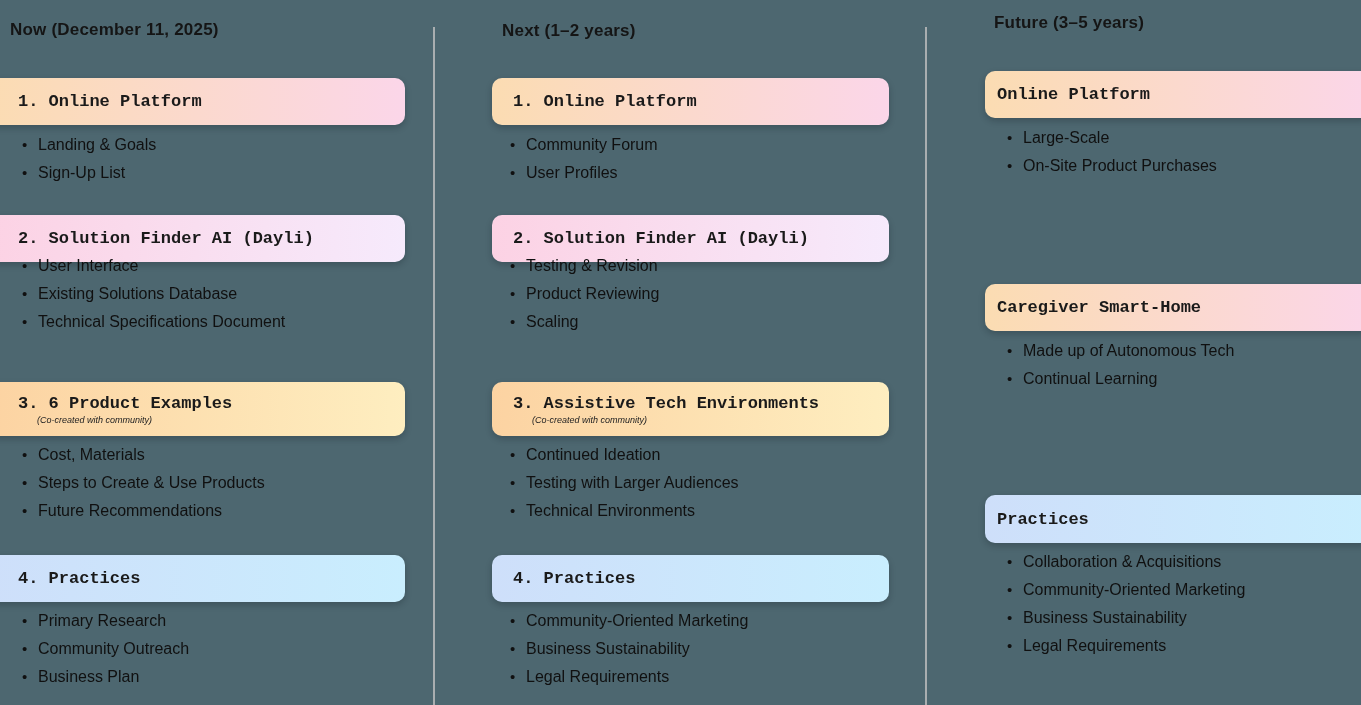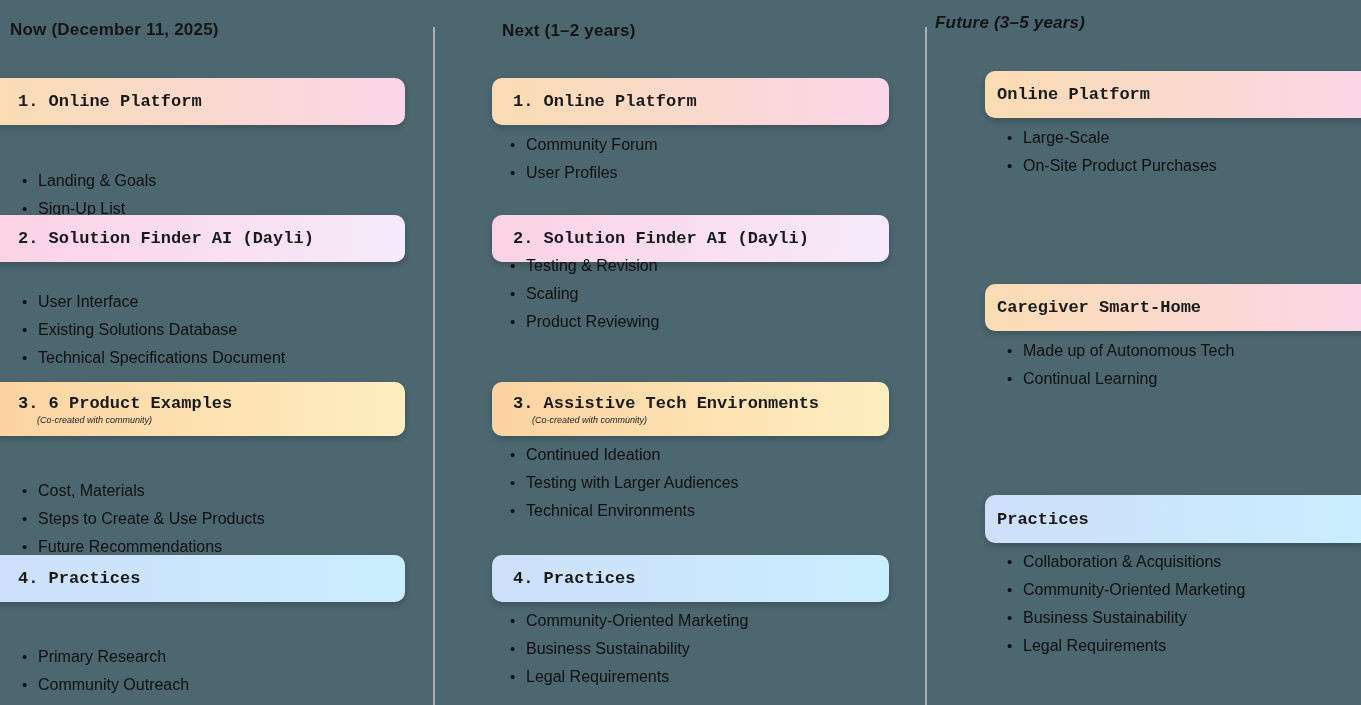--- a/index.html
+++ b/index.html
@@ -20,7 +20,7 @@
   }
   .col1 .col-header{left:10px;top:20px;}
   .col2 .col-header{left:502px;top:21px;}
-  .col3 .col-header{left:935px;top:13px;font-style:italic;}
+  .col3 .col-header{left:994px;top:13px;}
 
   .card{
     position:absolute;height:47px;border-radius:10px;

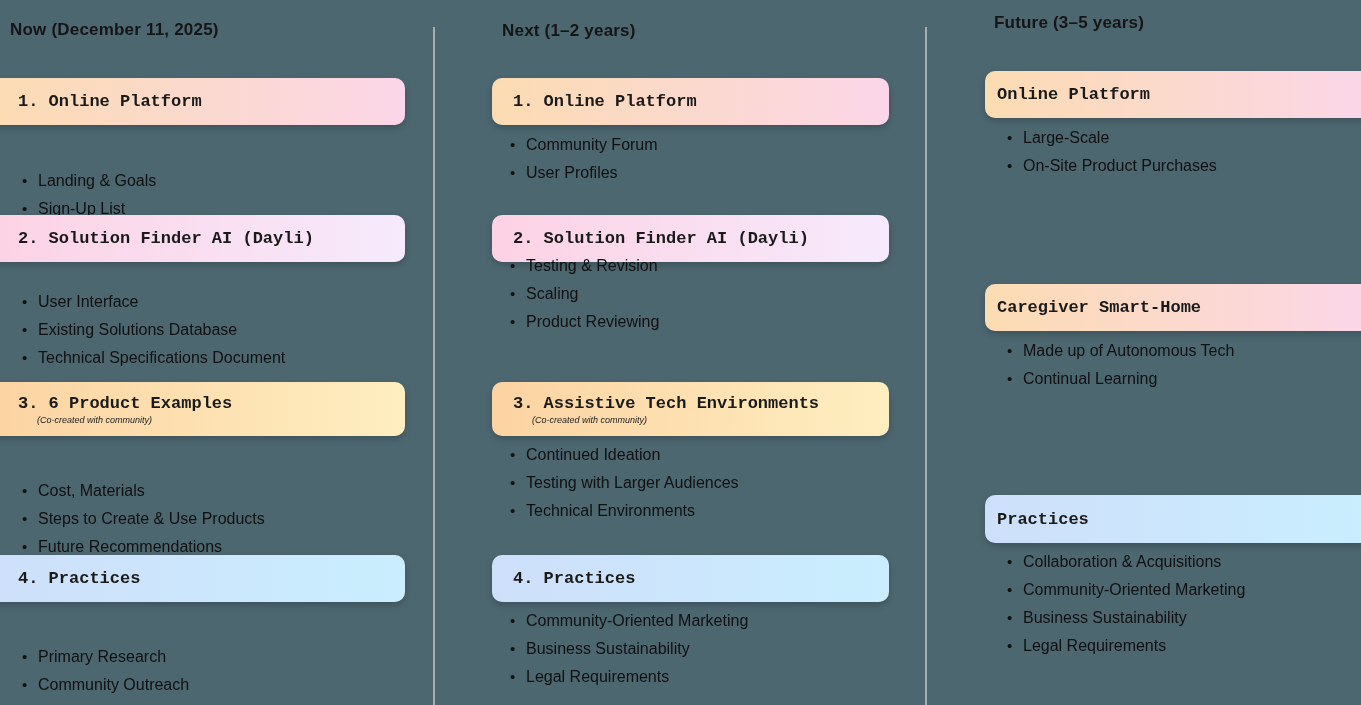--- a/index.html
+++ b/index.html
@@ -45,7 +45,7 @@
   .bullets{
     position:absolute;margin:0;padding:0;list-style:none;width:420px;
   }
-  .col1 .bullets{left:22px;margin-top:36px;}
+  .col1 .bullets{left:22px;}
   .col2 .bullets{left:510px;}
   .col3 .bullets{left:1007px;}
   .b1{top:131px;} .b2{top:252px;} .b3{top:441px;} .b4{top:607px;}

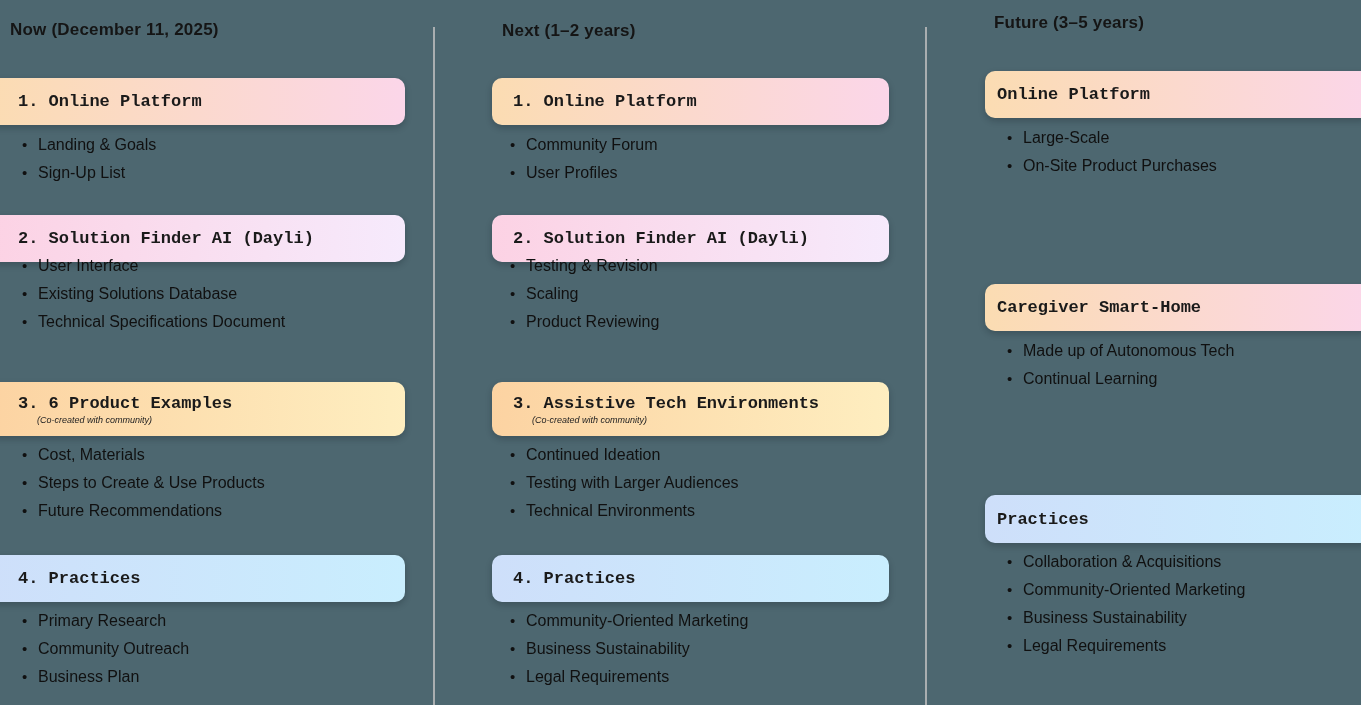--- a/index.html
+++ b/index.html
@@ -119,8 +119,8 @@
   </div>
   <ul class="bullets b2">
     <li>Testing &amp; Revision</li>
+    <li>Product Reviewing</li>
     <li>Scaling</li>
-    <li>Product Reviewing</li>
   </ul>
 
   <div class="card v-c p3">

